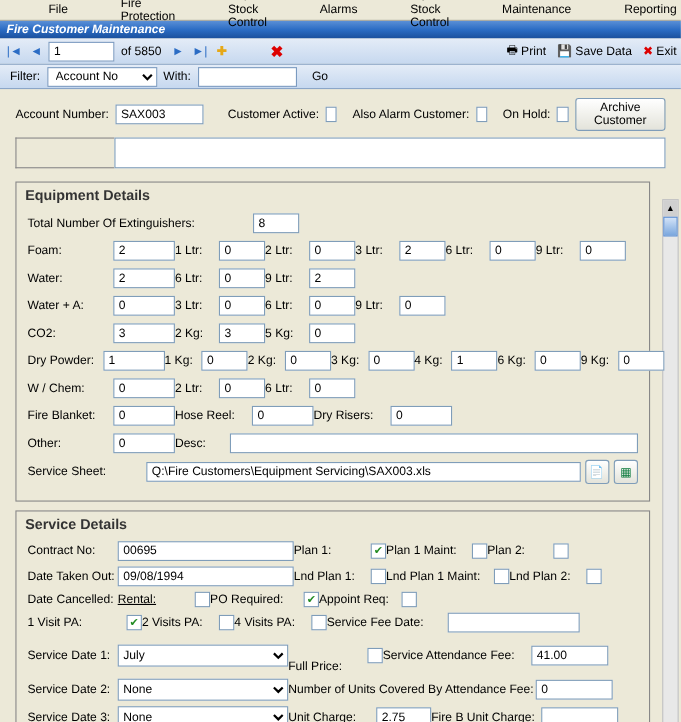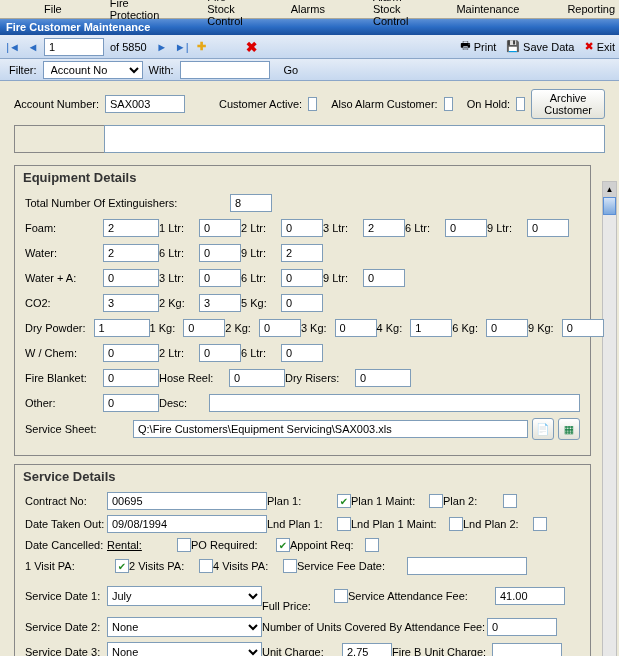--- a/index.html
+++ b/index.html
@@ -6,7 +6,7 @@
   body { margin: 0; background: #ece9d8; width: 619px; }
   .menubar { background: #ece9d8; border-bottom: 1px solid #aca899; display: flex; height: 19px; align-items: center; padding: 0 4px; }
   .menubar span { padding: 2px 8px; cursor: default; margin-left: 32px; }
-  .titlebar { background: linear-gradient(to bottom, #5a8fd6 0%, #2b6cc4 50%, #1a4f9c 100%); color: #fff; height: 16px; line-height: 16px; padding: 0 6px; font-weight: bold; }
+  .titlebar { background: linear-gradient(to bottom, #5a8fd6 0%, #2b6cc4 50%, #1a4f9c 100%); color: #fff; height: 16px; line-height: 16px; padding: 0 6px; font-weight: bold; font-style: italic; }
   .toolbar { background: linear-gradient(to bottom, #e4ecf7 0%, #c6d8ef 100%); border-bottom: 1px solid #8ba6c8; height: 24px; display: flex; align-items: center; padding: 0 4px; gap: 2px; }
   .toolbar .nav-btn { width: 18px; height: 18px; display: inline-flex; align-items: center; justify-content: center; cursor: pointer; }
   .toolbar input.rec { width: 60px; height: 18px; border: 1px solid #7a9ac0; padding: 0 4px; background:#fff;}

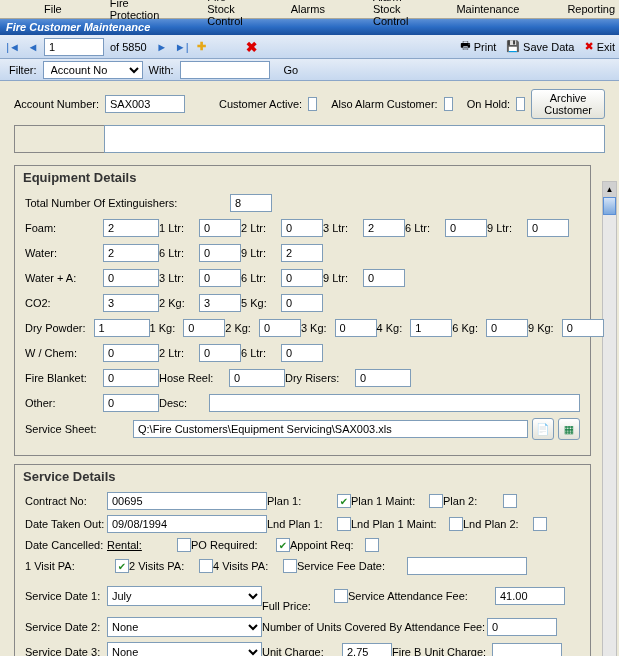--- a/index.html
+++ b/index.html
@@ -96,7 +96,7 @@
   <div class="row-top">
     <label>Account Number:</label>
     <input type="text" style="width: 80px;" value="SAX003">
-    <label style="margin-left:28px;text-align:center;">Customer Active:</label>
+    <label style="margin-left:16px;text-align:center;">Customer Active:</label>
     <span class="chk"></span>
     <label style="margin-left:8px;">Also Alarm Customer:</label>
     <span class="chk"></span>

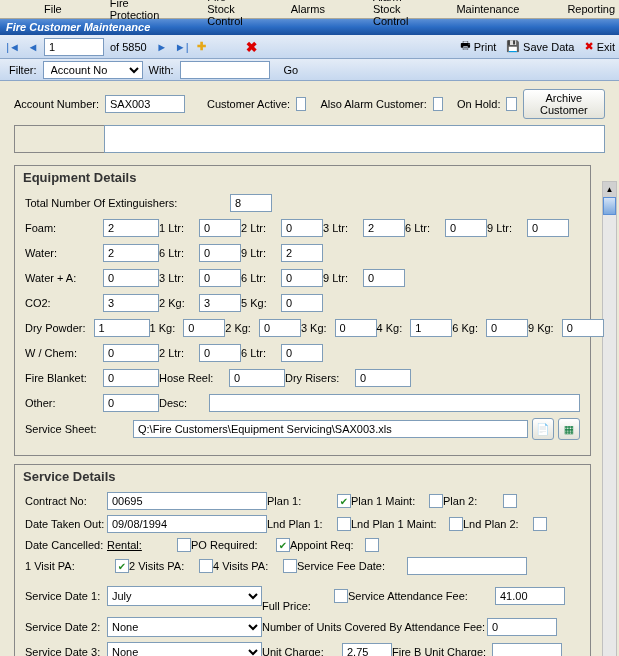--- a/index.html
+++ b/index.html
@@ -273,7 +273,7 @@
       <select class="svc-sel"><option>July</option></select>
       <span class="lbl" style="width:72px;margin-top:20px;">Full Price:</span>
       <span class="chk"></span>
-      <span class="lbl" style="width:147px;">Service Attendance Fee:</span>
+      <span class="lbl" style="width:135px;">Service Attendance Fee:</span>
       <input class="txt" style="width: 70px;" value="41.00">
     </div>
 

